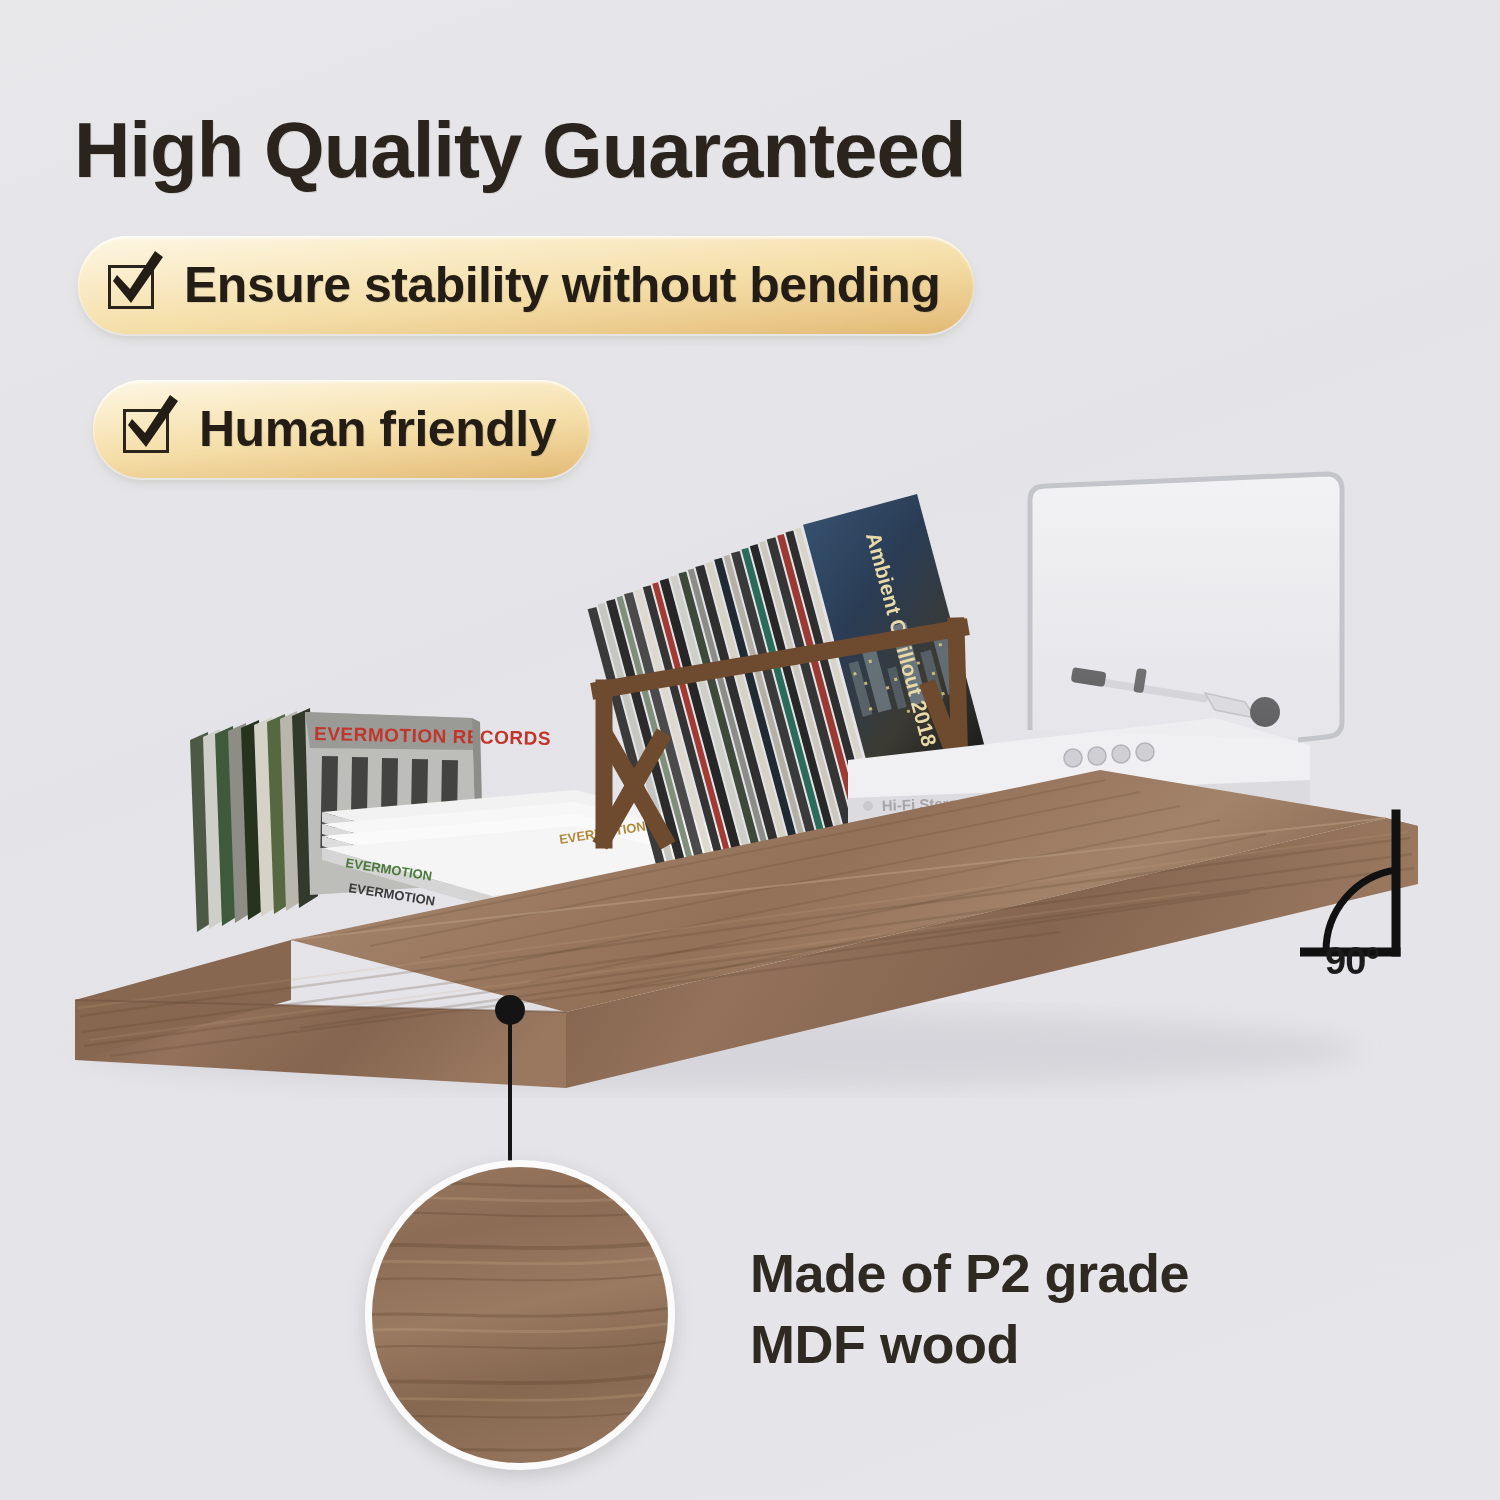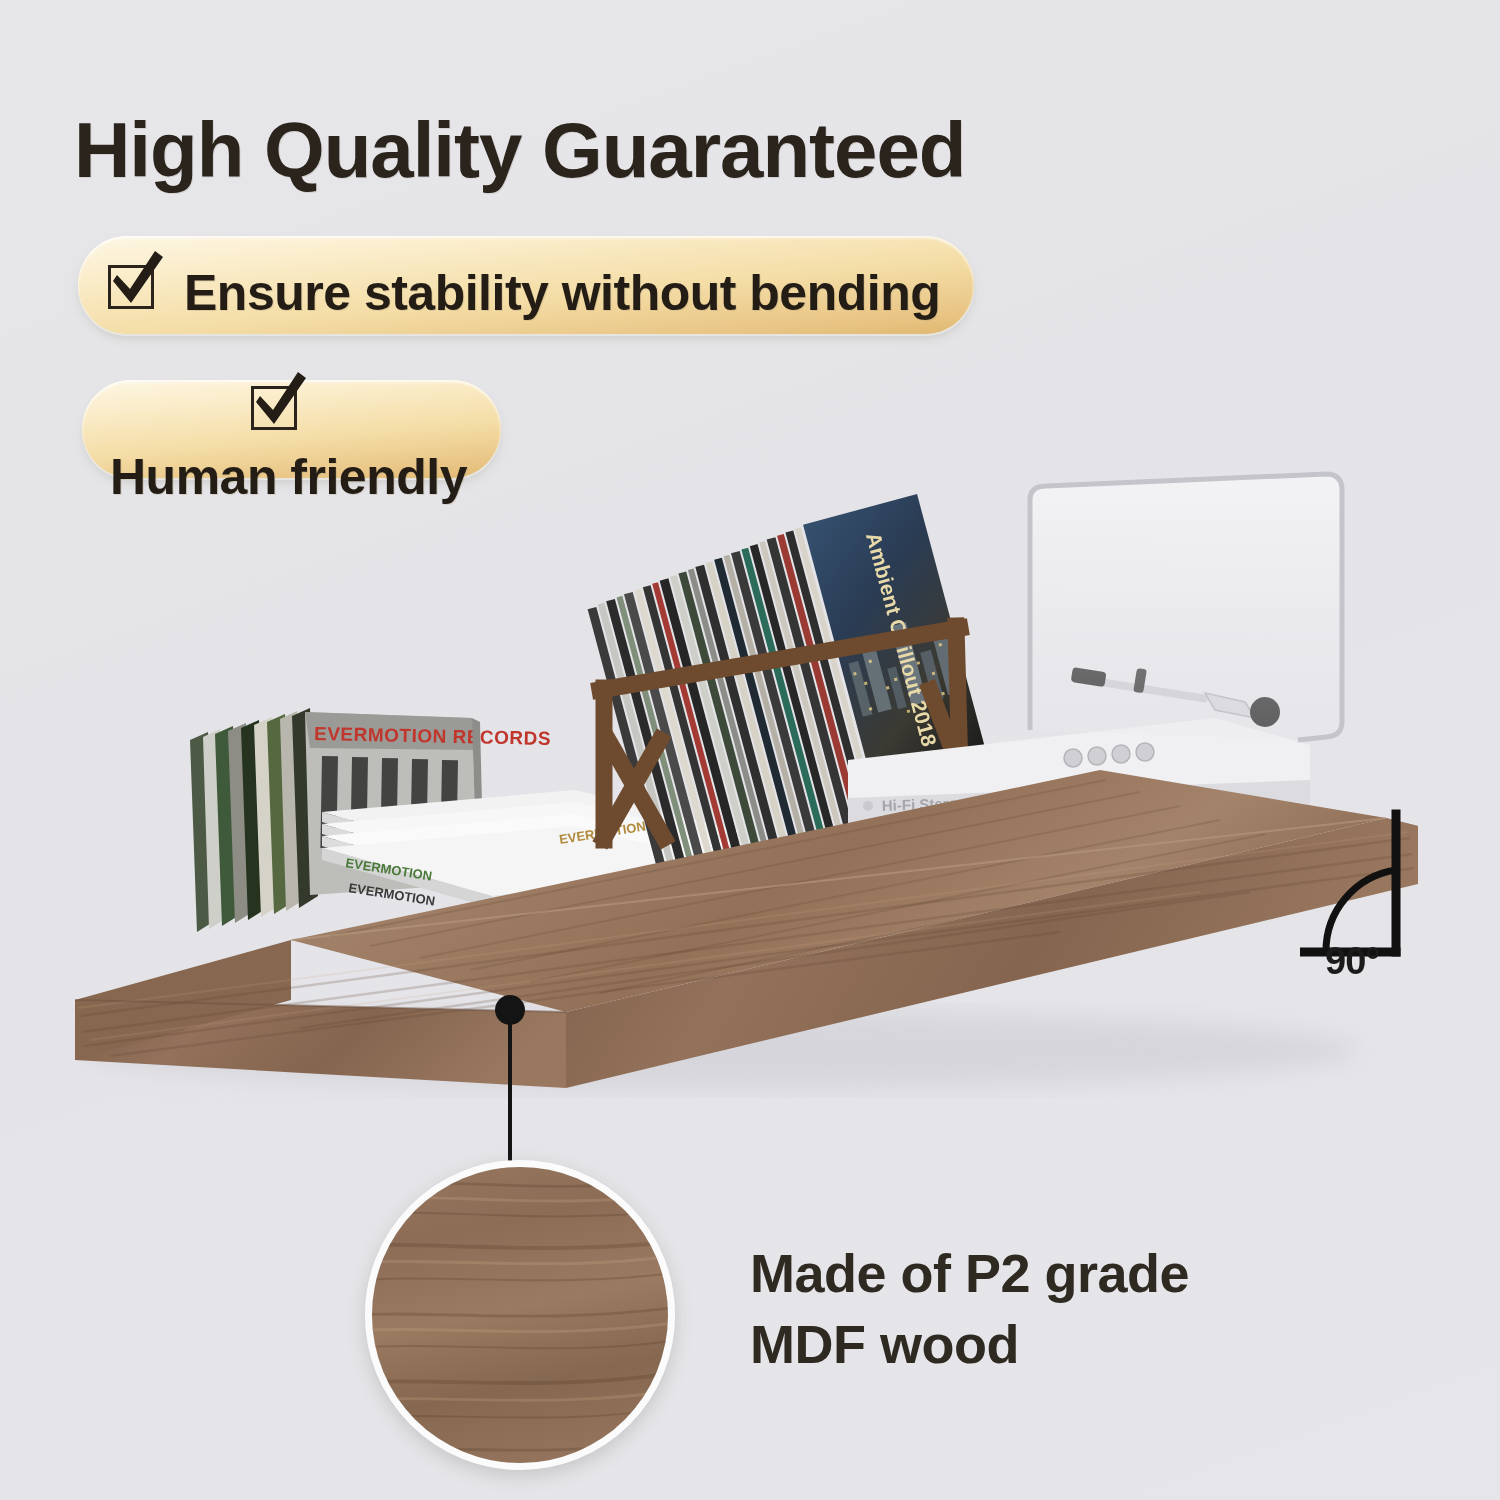--- a/index.html
+++ b/index.html
@@ -45,7 +45,6 @@
     font-size:50px; font-weight:700; color:#231d16;
     letter-spacing:-.5px; white-space:nowrap;
     text-shadow:1px 1px 0 rgba(170,150,110,.28);
-    margin-top:16px;
   }
 
   

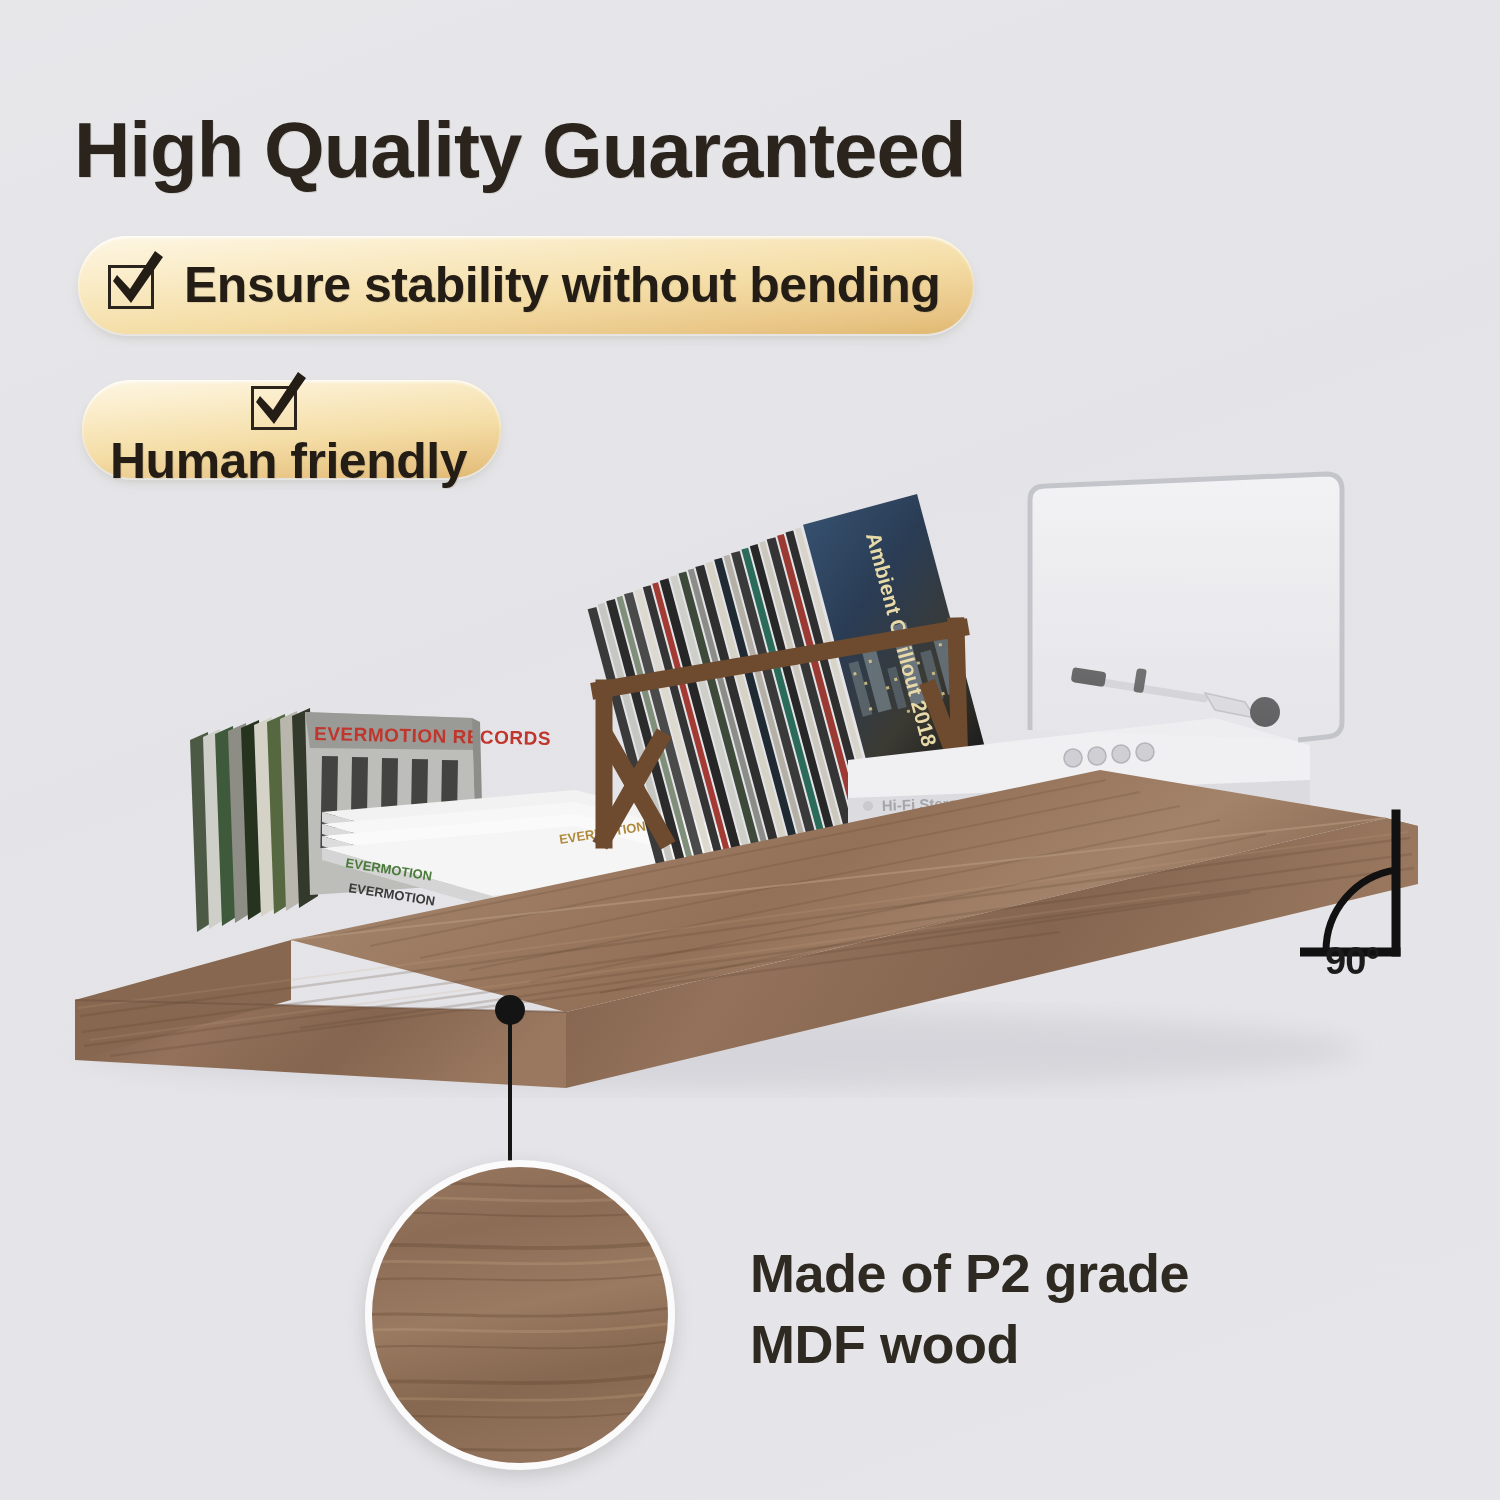--- a/index.html
+++ b/index.html
@@ -30,7 +30,7 @@
                inset 0 2px 3px rgba(255,255,255,.85);
   }
   #pill-1{ left:78px; top:236px; }
-  #pill-2{ left:82px; top:380px;flex-direction:column; }
+  #pill-2{ left:93px; top:380px; }
 
   .check-box{
     position:relative; width:56px; height:52px; flex:0 0 auto; margin-right:22px;

